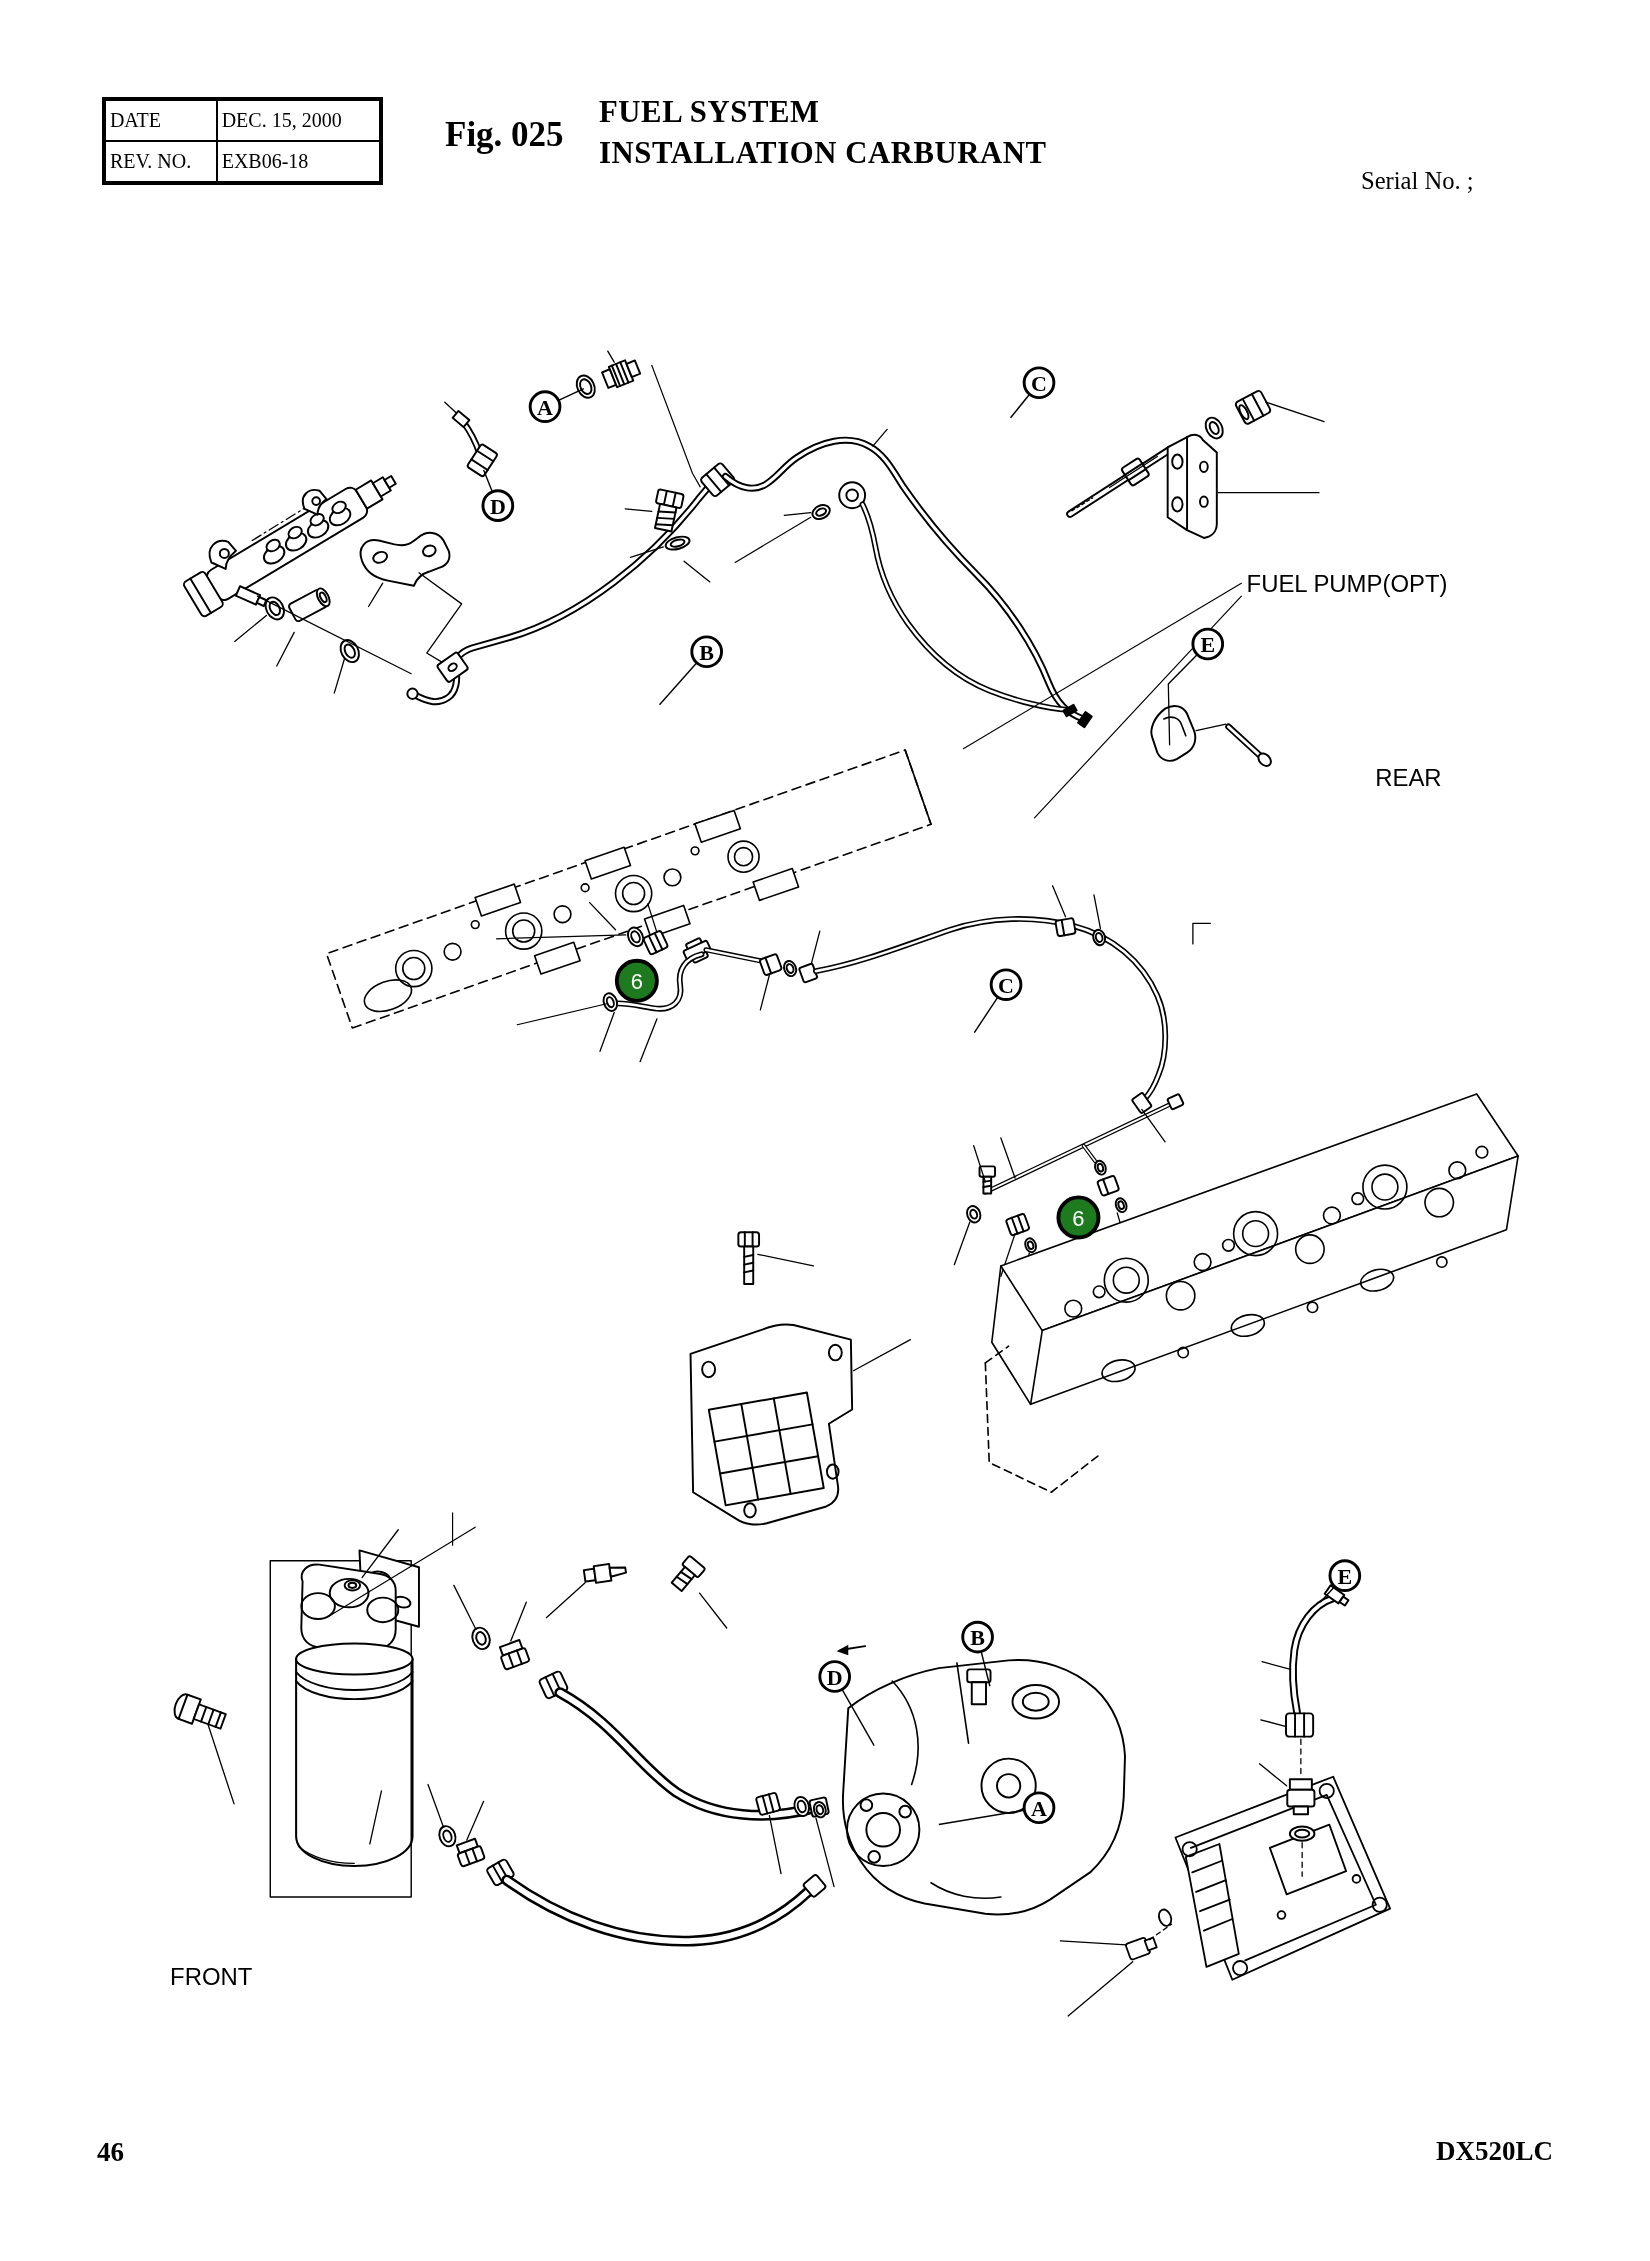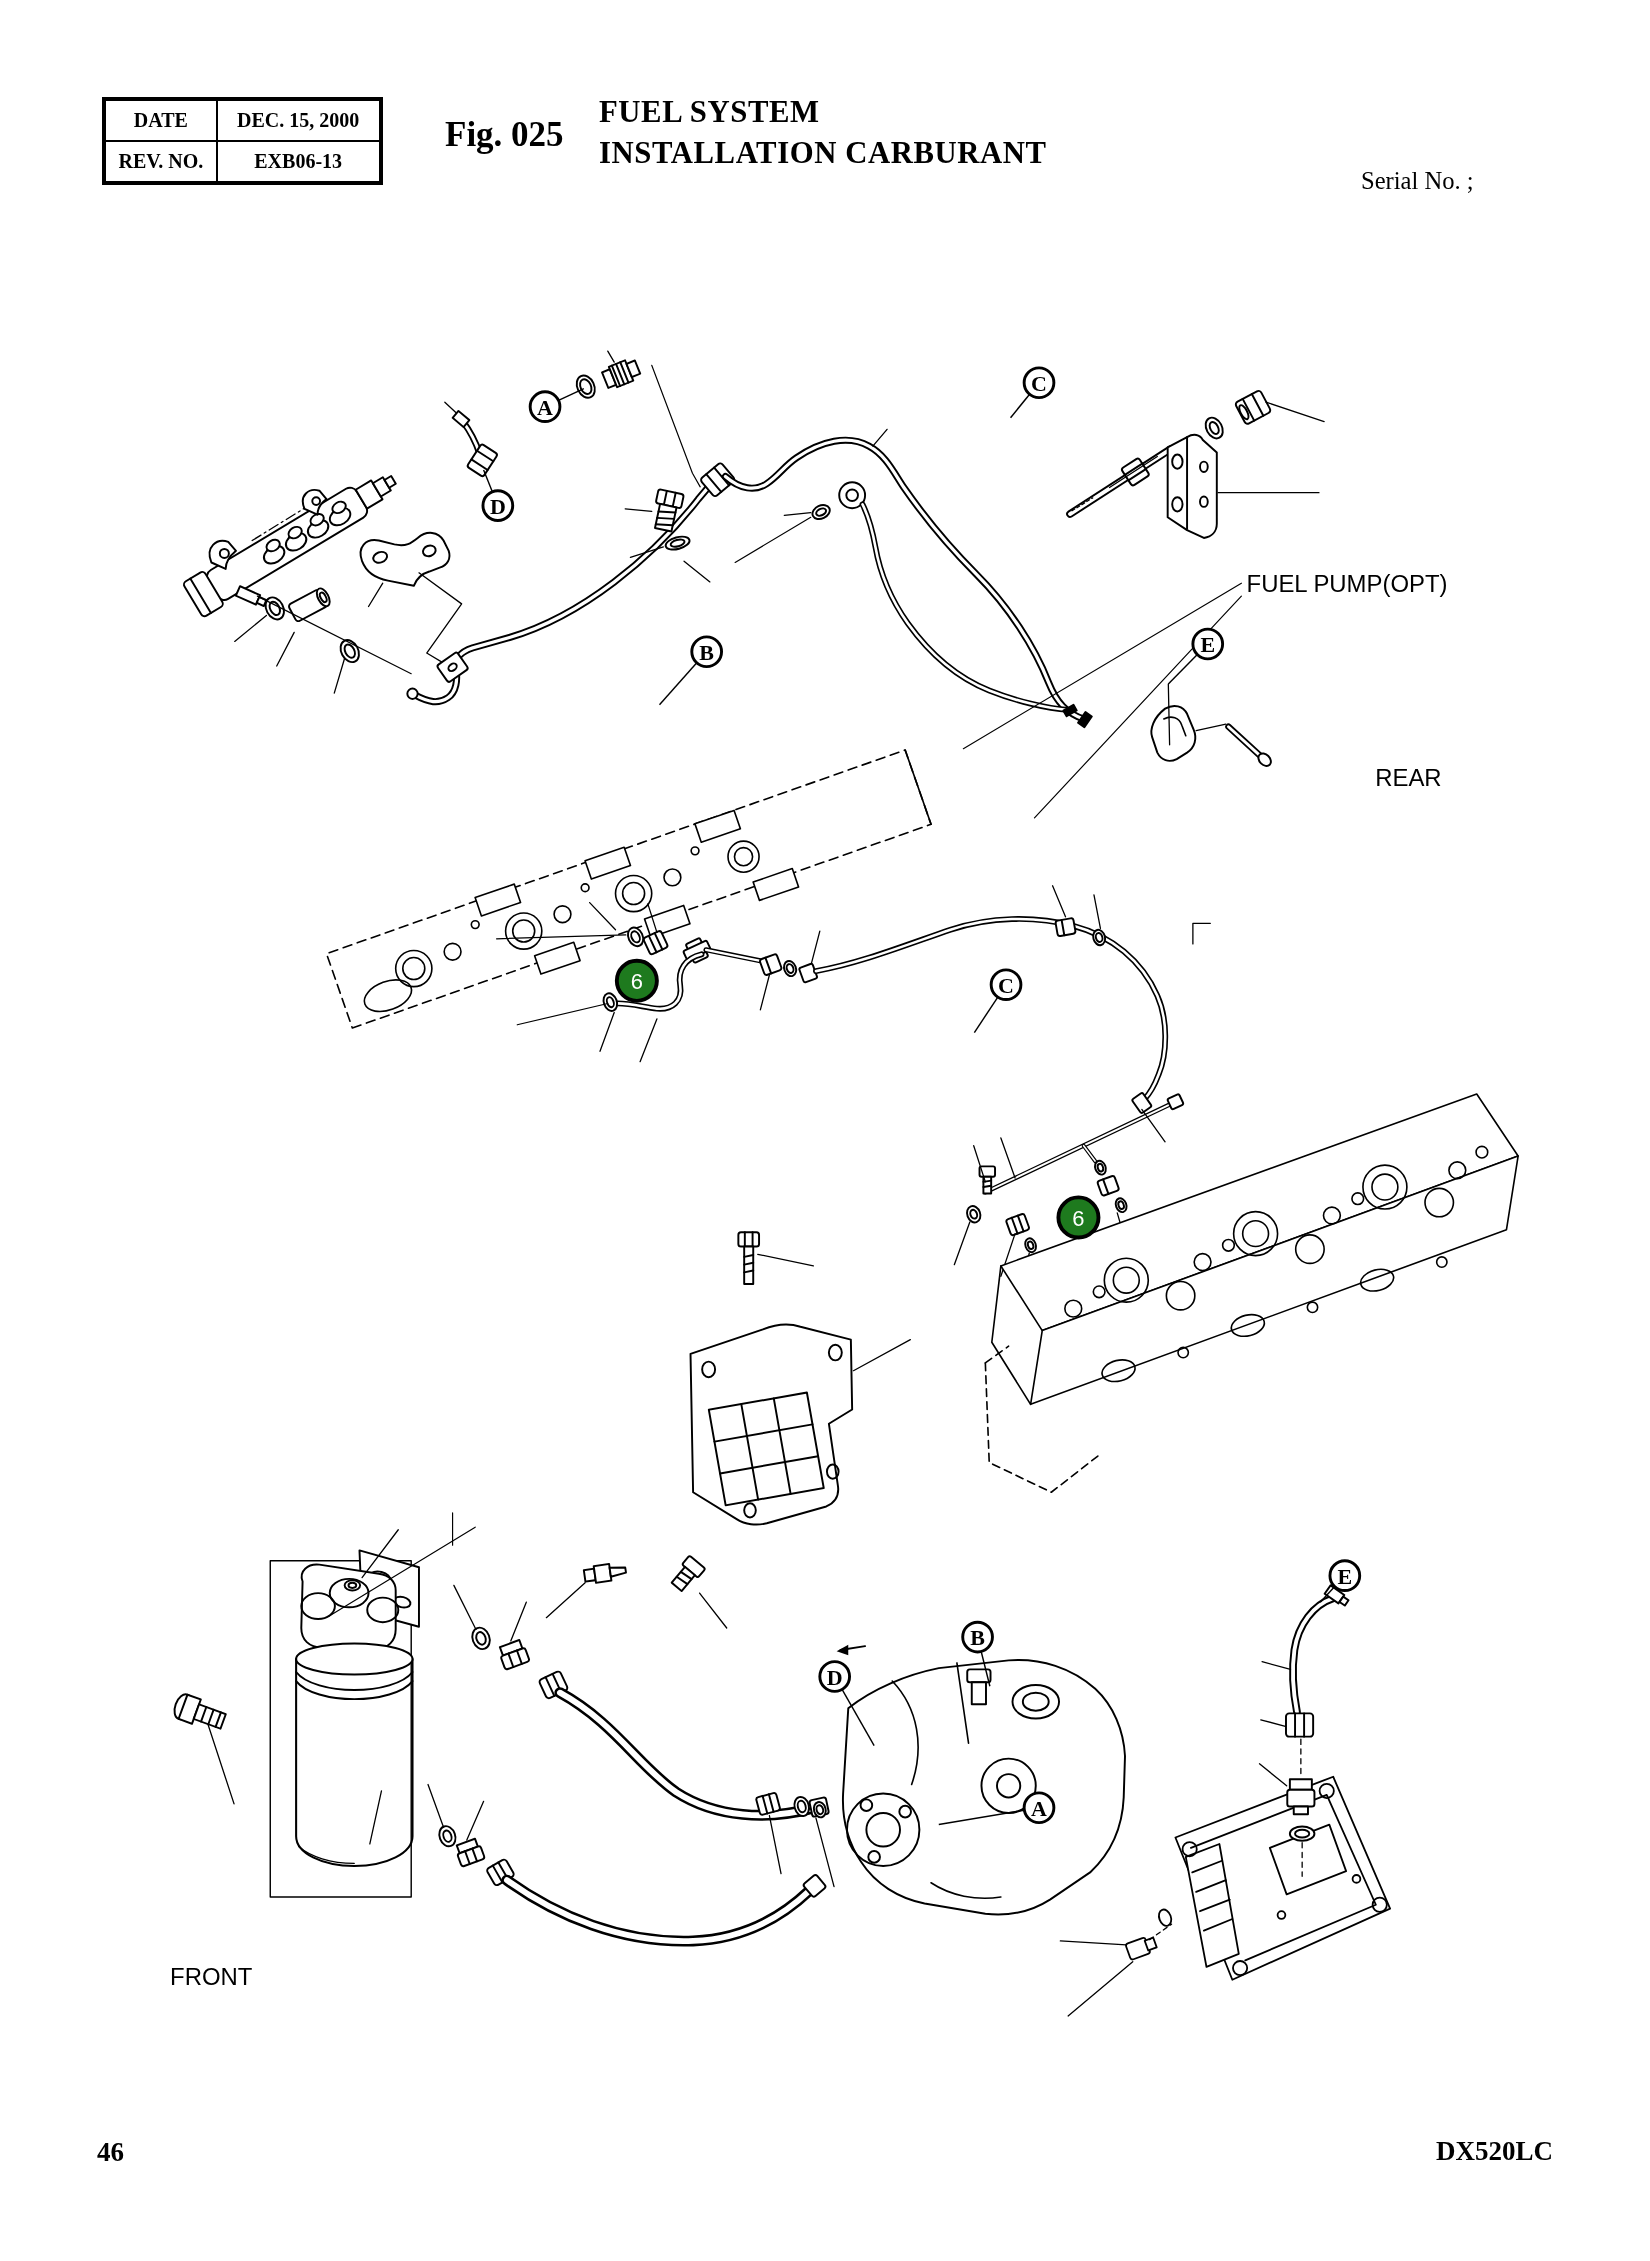--- a/index.html
+++ b/index.html
@@ -7,8 +7,8 @@
   .abs{position:absolute;}
   
   #rev-table{left:102px;top:97px;border-collapse:collapse;table-layout:fixed;}
-  #rev-table td{border:2.6px solid #000;height:39px;text-align:center;vertical-align:middle;
-                font-weight:bold;font-size:20px;padding:0 3.9px;white-space:nowrap;}
+  #rev-table td{border:2.6px solid #000;height:39px;vertical-align:middle;
+                font-weight:normal;font-size:20px;padding:0 3.9px;white-space:nowrap;}
   #rev-table{border:4.5px solid #000;}
   #rev-table .c1{width:102px;}
   #rev-table .c2{width:153px;}

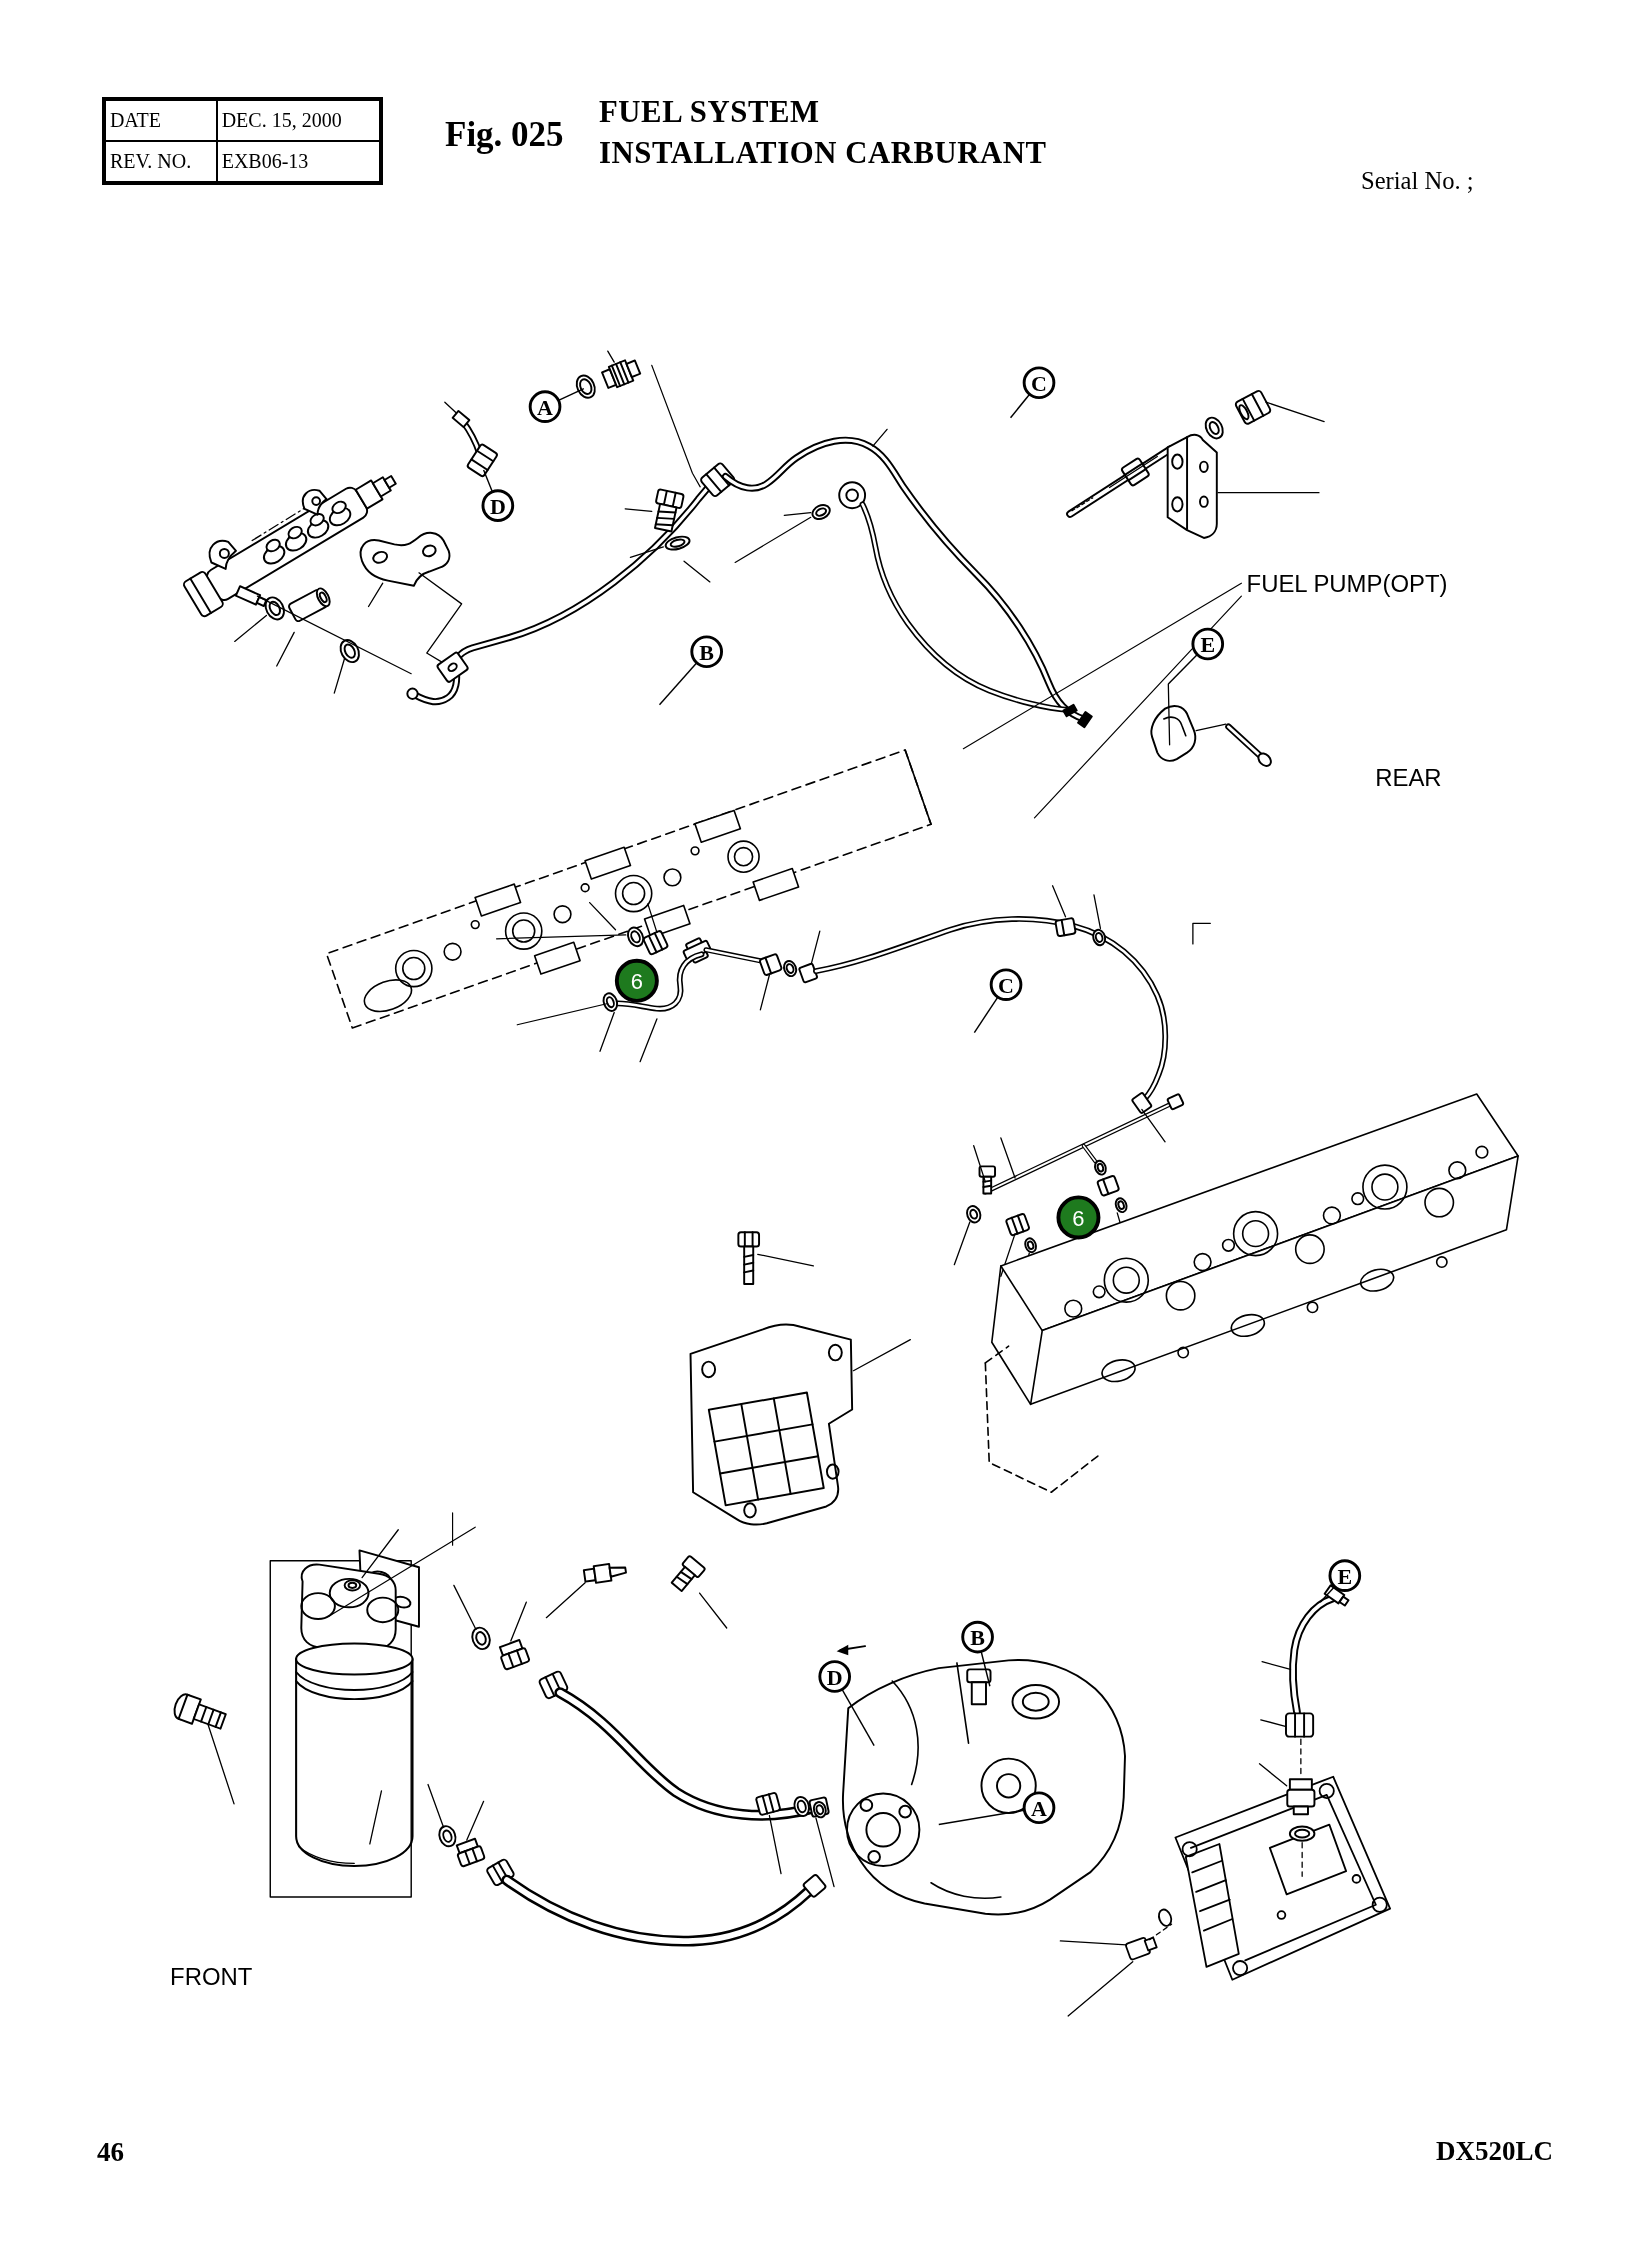--- a/index.html
+++ b/index.html
@@ -38,7 +38,7 @@
   </tr>
   <tr>
     <td class="c1">REV. NO.</td>
-    <td class="c2">EXB06-13</td>
+    <td class="c2">EXB06-18</td>
   </tr>
 </tbody>
   </table>

